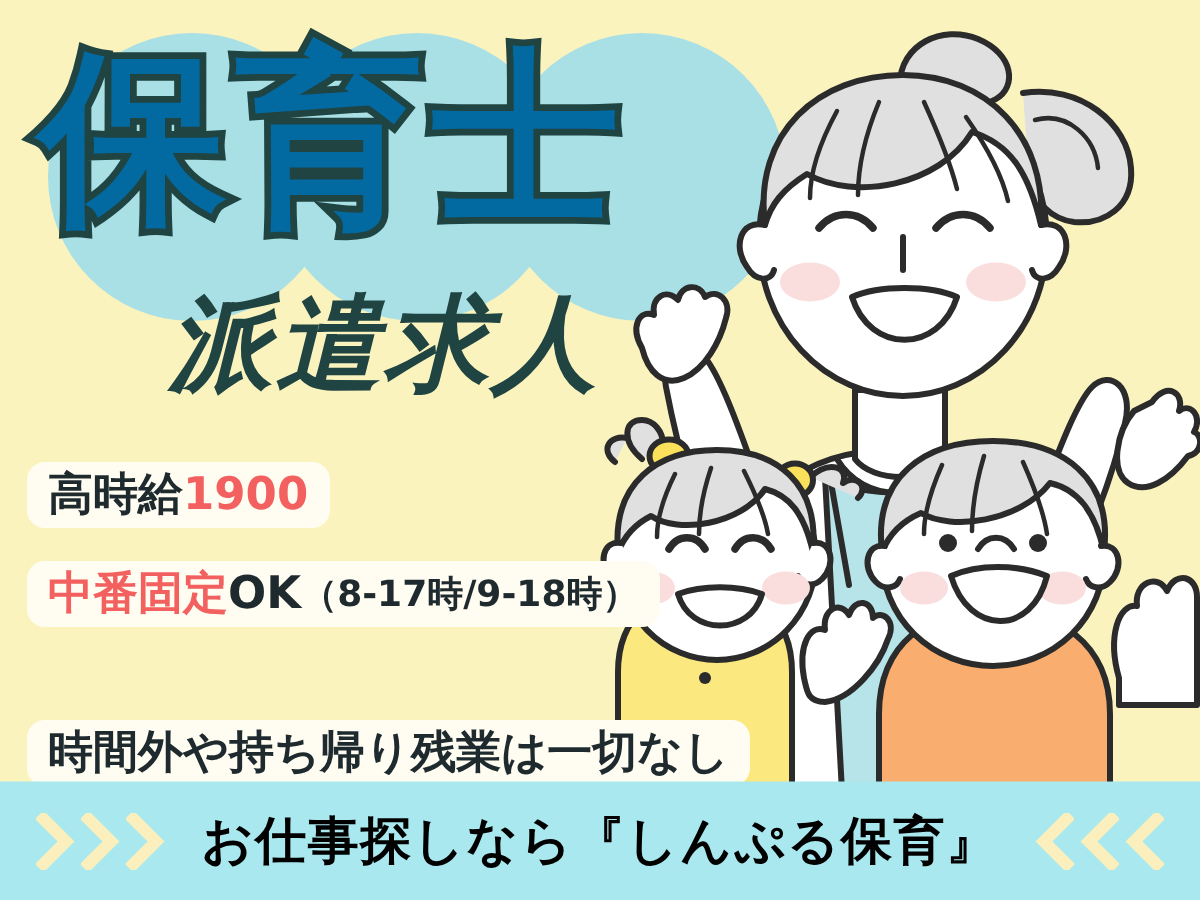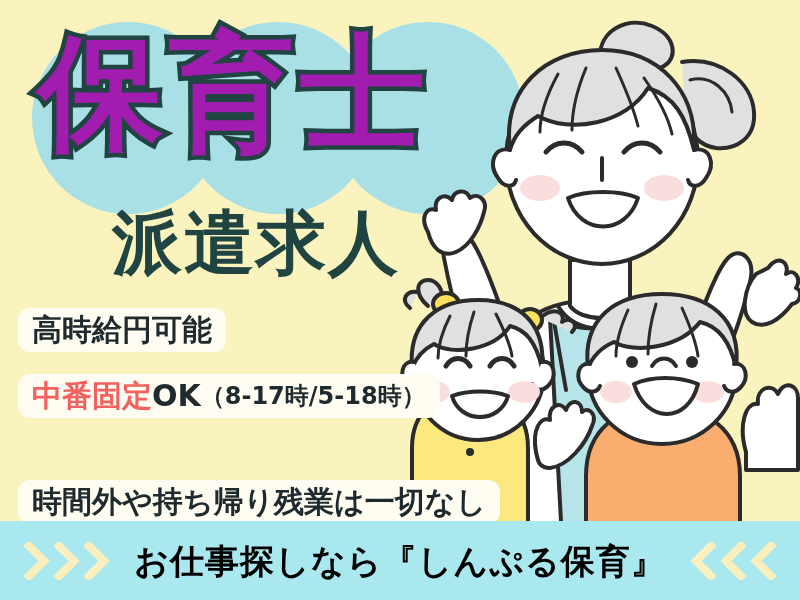--- a/index.html
+++ b/index.html
@@ -28,11 +28,11 @@
 
   
   .headline{
-    position:absolute;left:38px;top:30px;
+    position:absolute;left:26px;top:30px;
     font-size:125px;line-height:1;
     letter-spacing:6px;
     font-weight:700;
-    color:#a21caf;
+    color:#0369a1;
     -webkit-text-stroke:9px #1f4442;
     paint-order:stroke fill;
     white-space:nowrap;

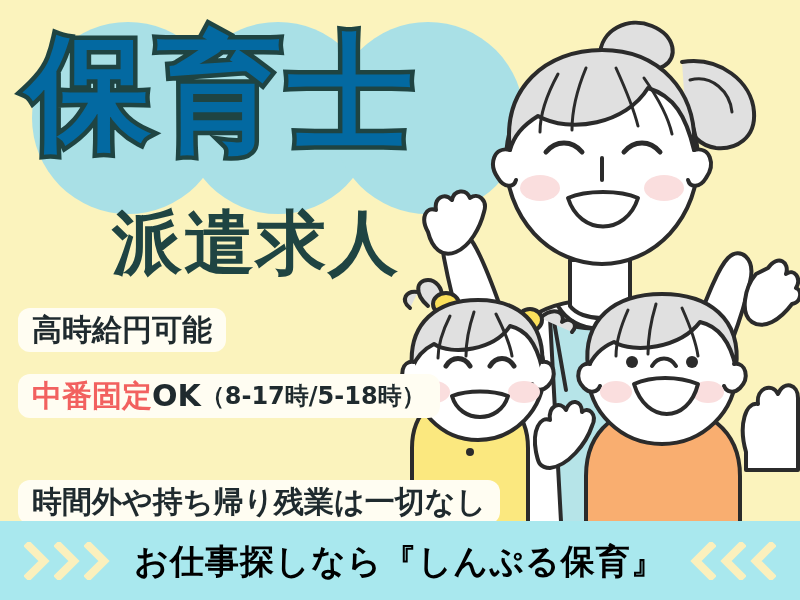--- a/index.html
+++ b/index.html
@@ -38,12 +38,13 @@
     white-space:nowrap;
   }
   .subhead{
-    position:absolute;left:112px;top:208px;
+    position:absolute;left:112px;top:194px;
     font-size:70px;line-height:1;
     letter-spacing:2px;
     font-weight:700;
     color:#1f4442;
     white-space:nowrap;
+    font-style:italic;
   }
 
   

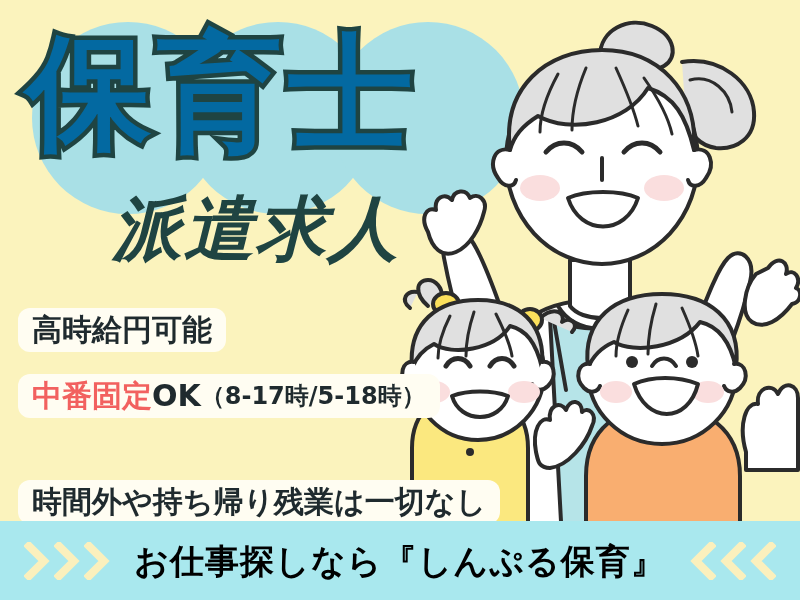--- a/index.html
+++ b/index.html
@@ -212,6 +212,7 @@
 
   <div class="pill p1">
     <span class="tx">高時給</span>
+    <span class="tx red">1900</span>
     <span class="tx">円可能</span>
   </div>
 

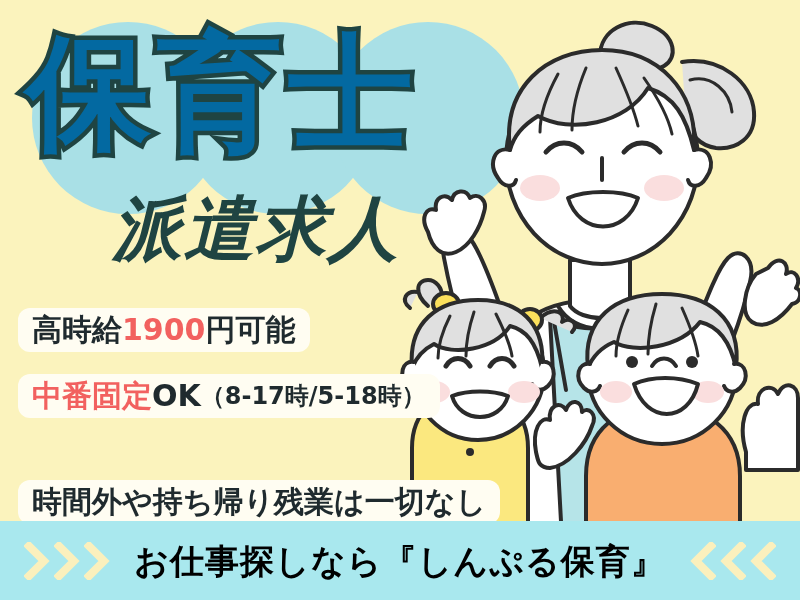--- a/index.html
+++ b/index.html
@@ -213,7 +213,6 @@
   <div class="pill p1">
     <span class="tx">高時給</span>
     <span class="tx red">1900</span>
-    <span class="tx">円可能</span>
   </div>
 
   <div class="pill p2">

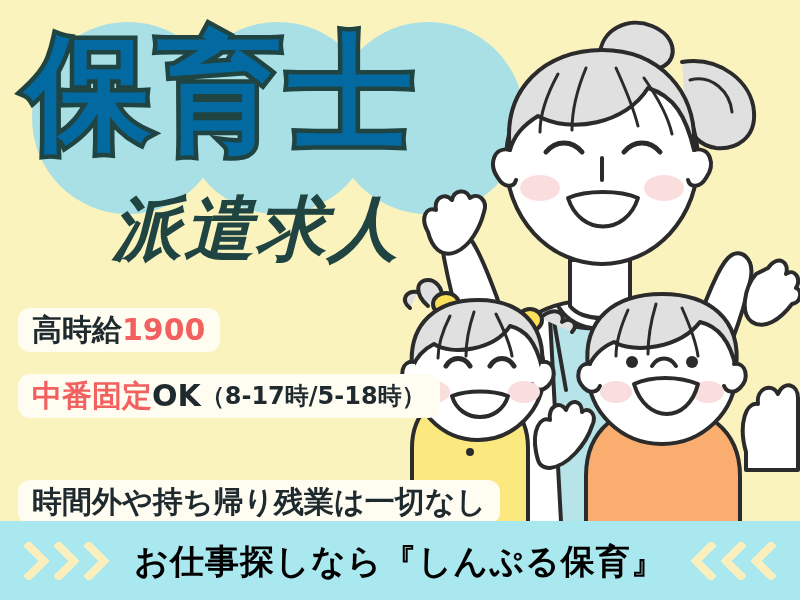--- a/index.html
+++ b/index.html
@@ -218,7 +218,7 @@
   <div class="pill p2">
     <span class="tx red">中番固定</span>
     <span class="tx">OK</span>
-    <span class="tx small">（8-17時/5-18時）</span>
+    <span class="tx small">（8-17時/9-18時）</span>
   </div>
 
   <div class="pill p3">

